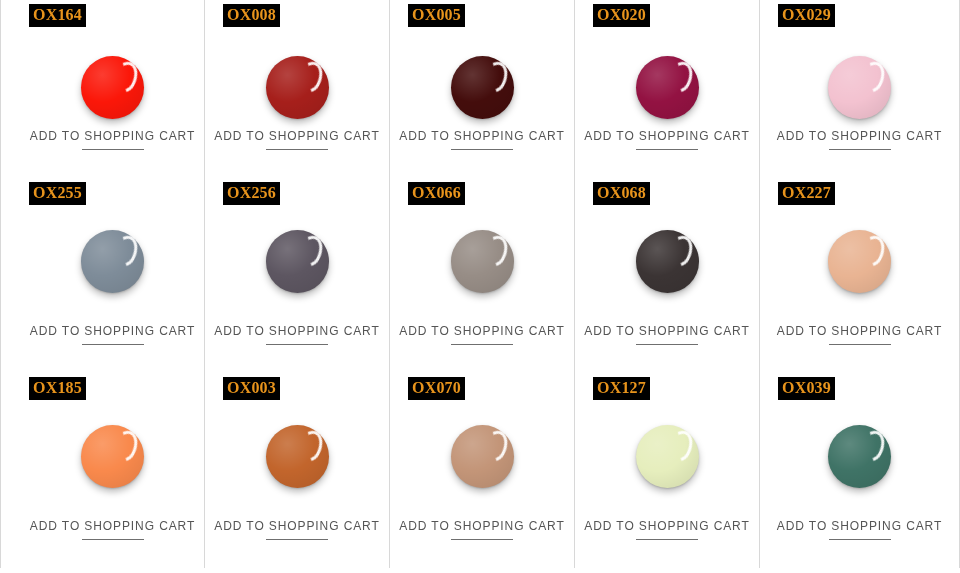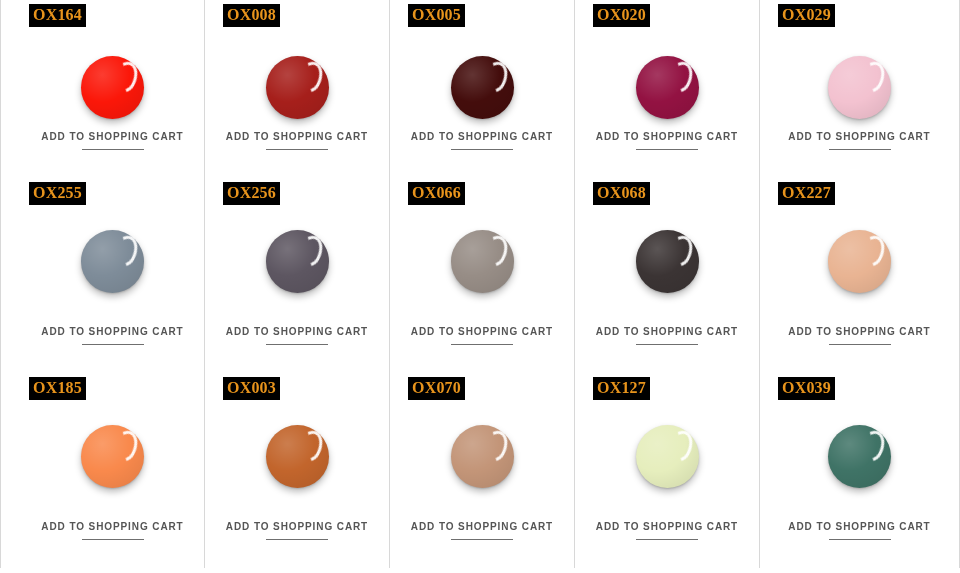--- a/index.html
+++ b/index.html
@@ -141,8 +141,8 @@
   .cart-link-text {
     display: inline-block;
     font-family: "Liberation Sans", sans-serif;
-    font-size: 10px;
-    font-weight: bold;
+    font-size: 12px;
+    font-weight: normal;
     letter-spacing: 0.9px;
     color: #555555;
     white-space: nowrap;

